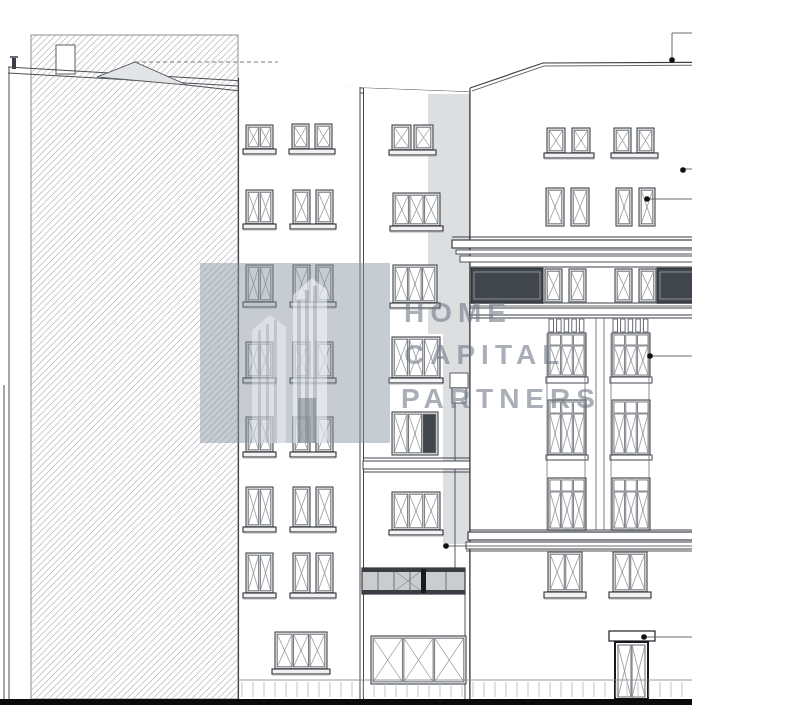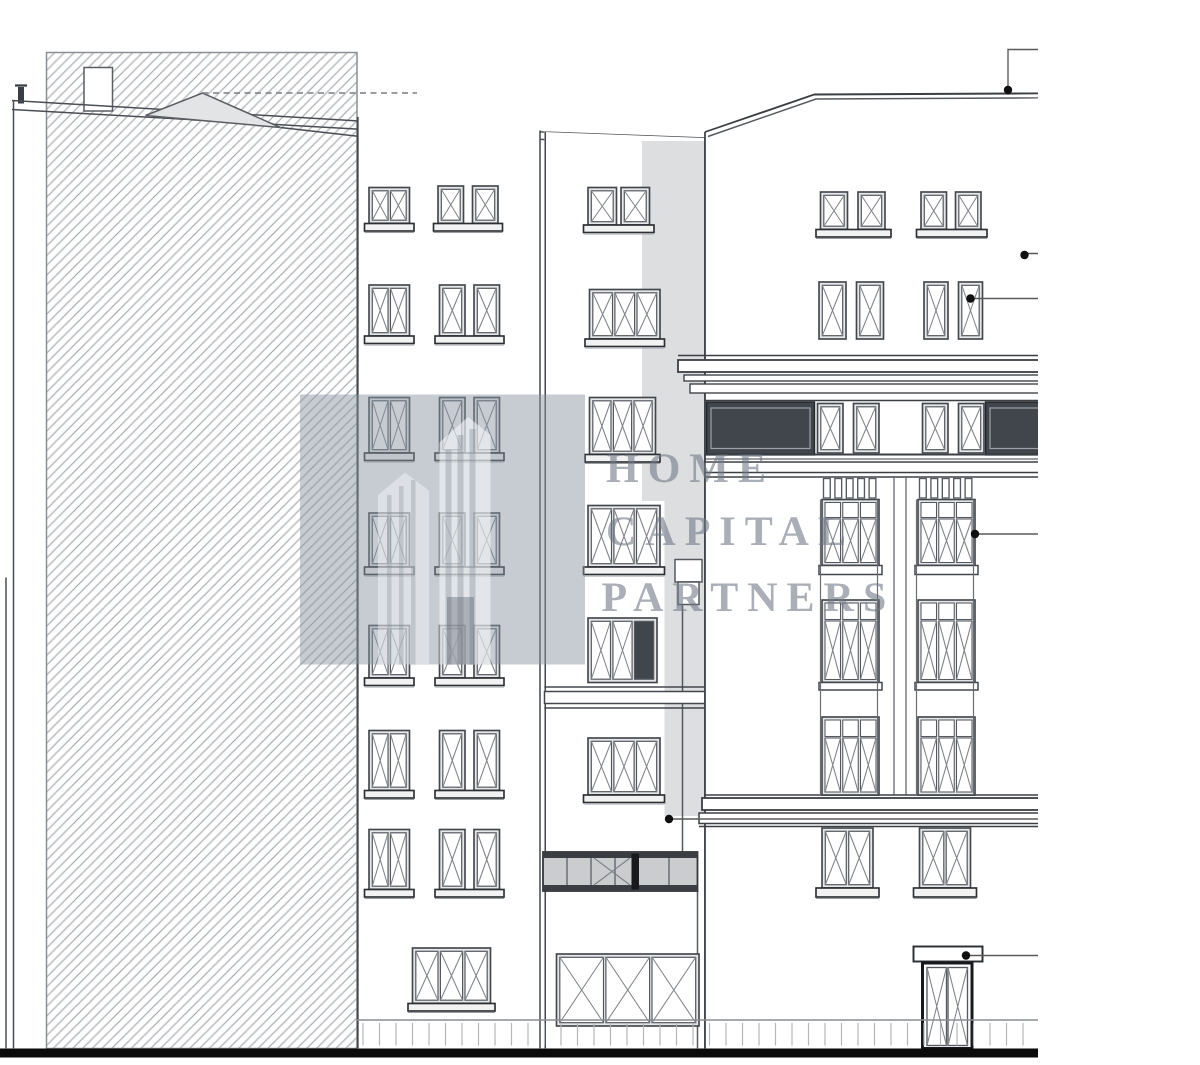--- a/index.html
+++ b/index.html
@@ -4,7 +4,7 @@
 <style>
   html,body{margin:0;padding:0;background:#fff;}
   .canvas{position:relative;width:692px;height:710px;background:#fff;overflow:hidden;
-          font-family:Liberation Serif, serif;}
+          font-family:Liberation Sans, sans-serif;}
   .canvas svg{position:absolute;left:0;top:0;}
   .wm-text{position:absolute;font-weight:bold;font-size:28px;letter-spacing:6px;
            color:rgba(114,122,135,0.60);line-height:1;white-space:nowrap;}

